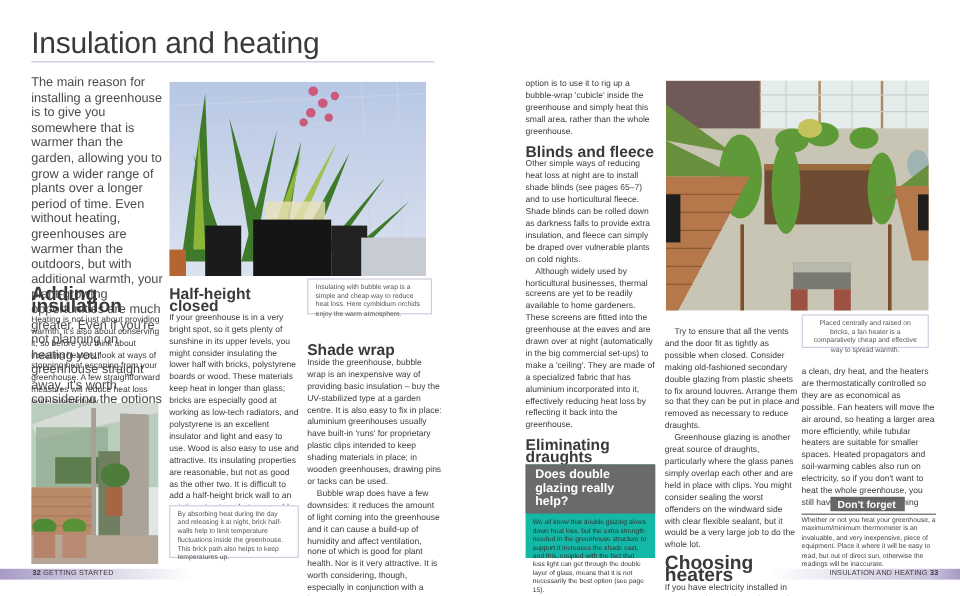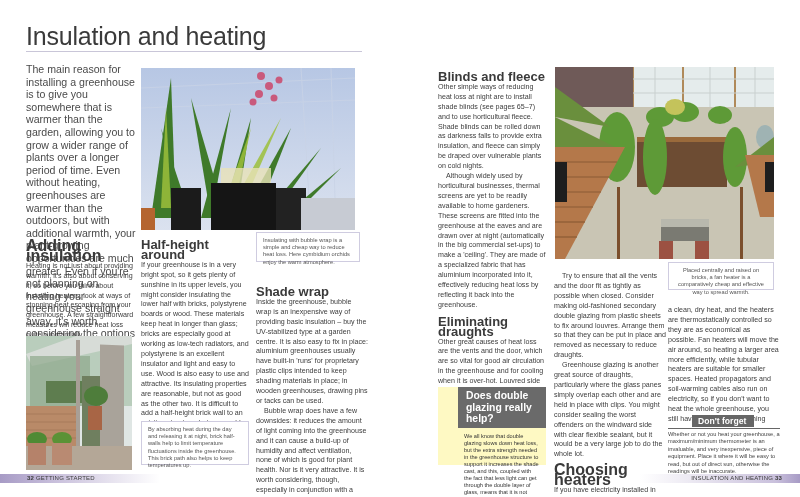--- a/index.html
+++ b/index.html
@@ -126,6 +126,7 @@
 </div>
 
 <div class="abs body" style="left:438px; top:66px; width:110px;">
+  <p>option is to use it to rig up a bubble-wrap 'cubicle' inside the greenhouse and simply heat this small area, rather than the whole greenhouse.</p>
   <div style="height:6px;"></div>
   <div class="h3">Blinds and fleece</div>
   <p>Other simple ways of reducing heat loss at night are to install shade blinds (see pages 65–7) and to use horticultural fleece. Shade blinds can be rolled down as darkness falls to provide extra insulation, and fleece can simply be draped over vulnerable plants on cold nights.</p>

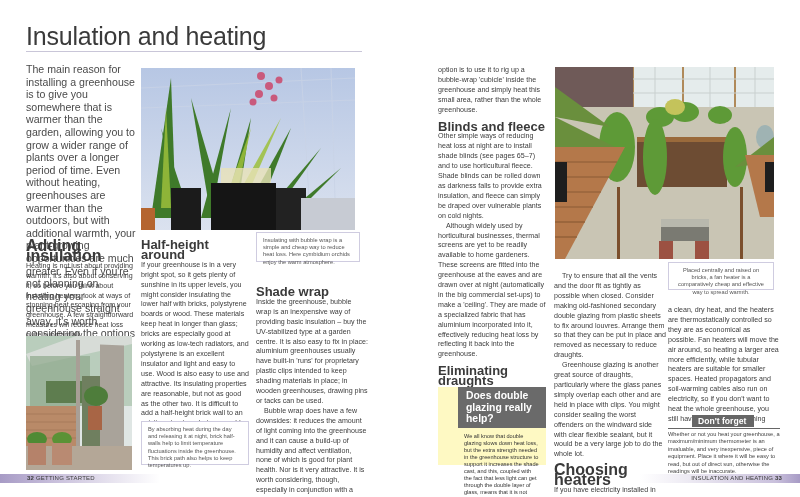--- a/index.html
+++ b/index.html
@@ -114,7 +114,7 @@
 <div class="abs caption" style="left:256px; top:232px; width:104px; height:30px;">Insulating with bubble wrap is a simple and cheap way to reduce heat loss. Here cymbidium orchids enjoy the warm atmosphere.</div>
 
 <div class="abs body" style="left:141px; top:240px; width:108px;">
-  <div class="h3">Half-height around</div>
+  <div class="h3">Half-height closed</div>
   <p>If your greenhouse is in a very bright spot, so it gets plenty of sunshine in its upper levels, you might consider insulating the lower half with bricks, polystyrene boards or wood. These materials keep heat in longer than glass; bricks are especially good at working as low-tech radiators, and polystyrene is an excellent insulator and light and easy to use. Wood is also easy to use and attractive. Its insulating properties are reasonable, but not as good as the other two. It is difficult to add a half-height brick wall to an existing structure, but you could add wood or polystyrene boards more easily.</p>
 </div>
 <div class="abs caption" style="left:141px; top:421px; width:108px; height:44px;">By absorbing heat during the day and releasing it at night, brick half-walls help to limit temperature fluctuations inside the greenhouse. This brick path also helps to keep temperatures up.</div>

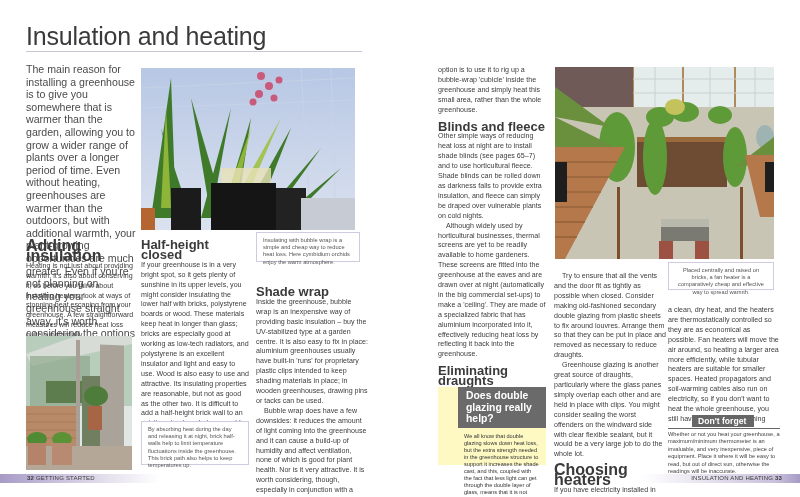--- a/index.html
+++ b/index.html
@@ -15,7 +15,7 @@
   .h3 { font-size: 13px; font-weight: bold; color: #3a3a3a; margin-bottom: 1px; }
   .caption { border: 1px solid #cfcce0; background: #fff; font-size: 5.7px; line-height: 7.2px; color: #555; padding: 4px 6px; }
   .photo { overflow: hidden; }
-  .sidebar-box { background: #fef9c3; padding-left: 20px; }
+  .sidebar-box { background: #14b8a6; }
   .sidebar-head { background: #6a6a6a; color: #fff; font-weight: bold; font-size: 10.4px; line-height: 11.5px; padding: 3px 6px 3px 8px; }
   .sidebar-body { font-size: 5.6px; line-height: 7px; color: #333; padding: 5px 6px 6px 6px; }
   .dont-head { display: inline-block; background: #666; color: #fff; font-weight: bold; font-size: 8.6px; padding: 1px 8px 1px 6px; margin-left: 24px; }

